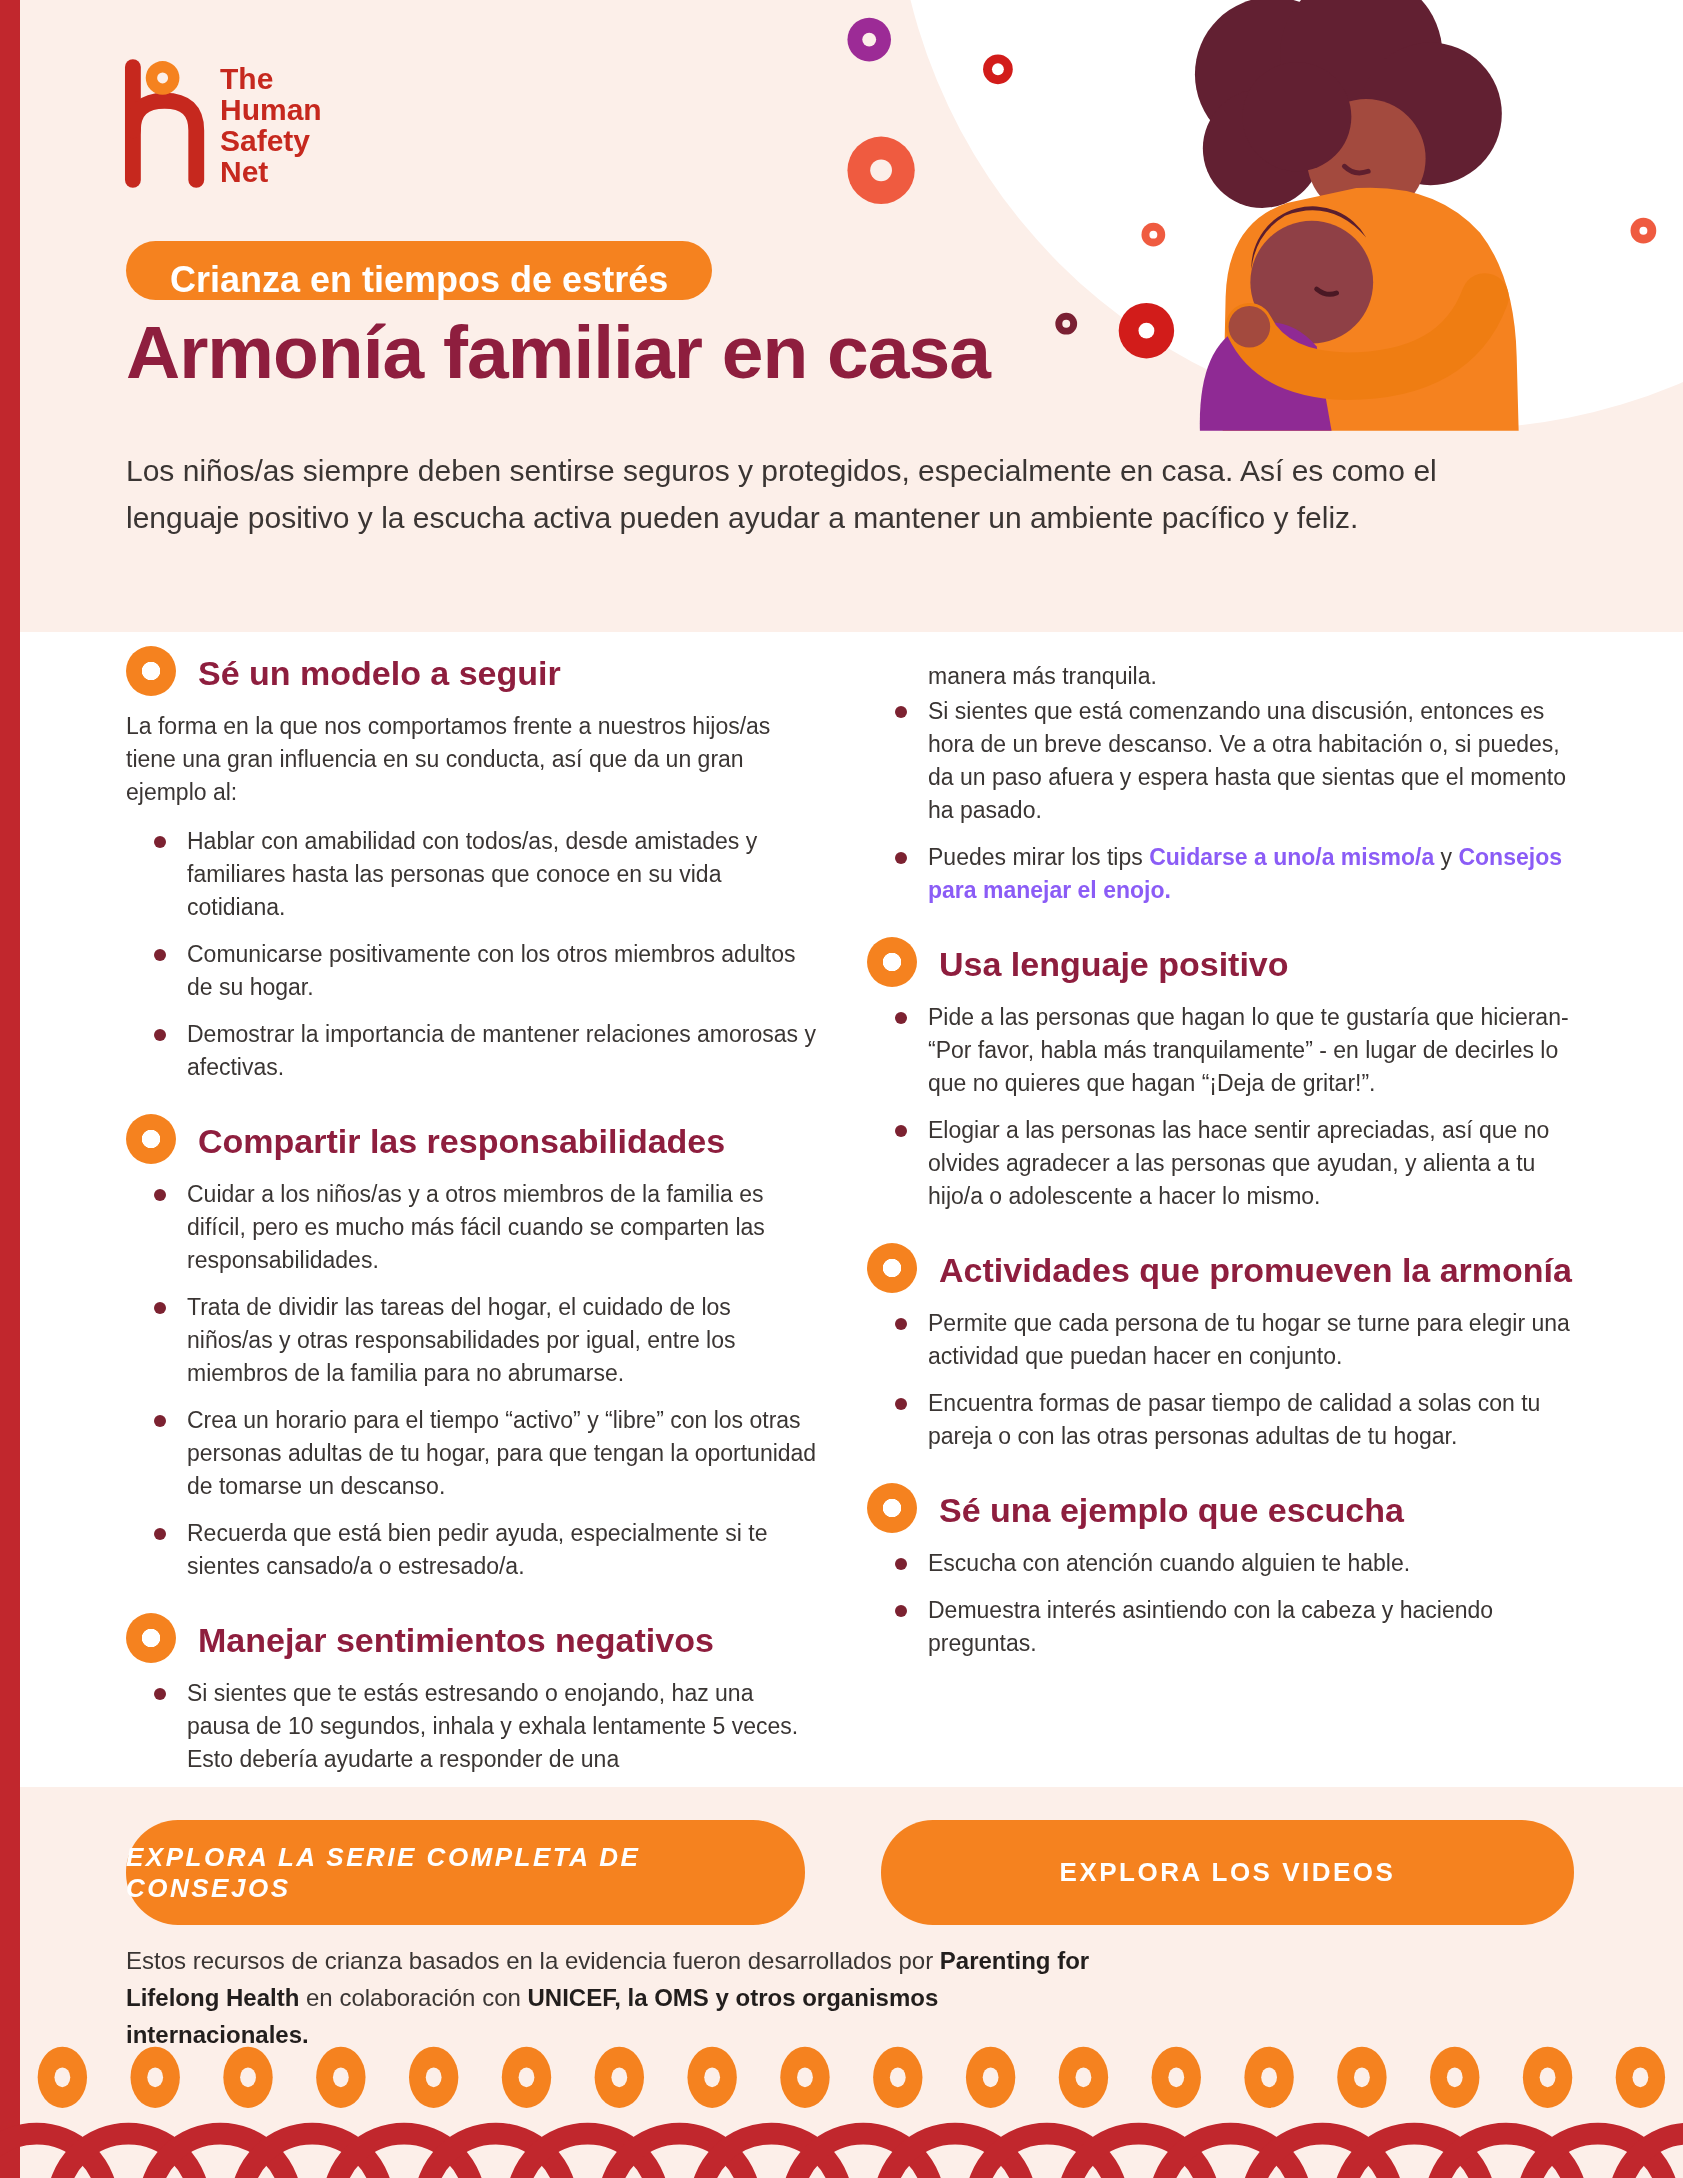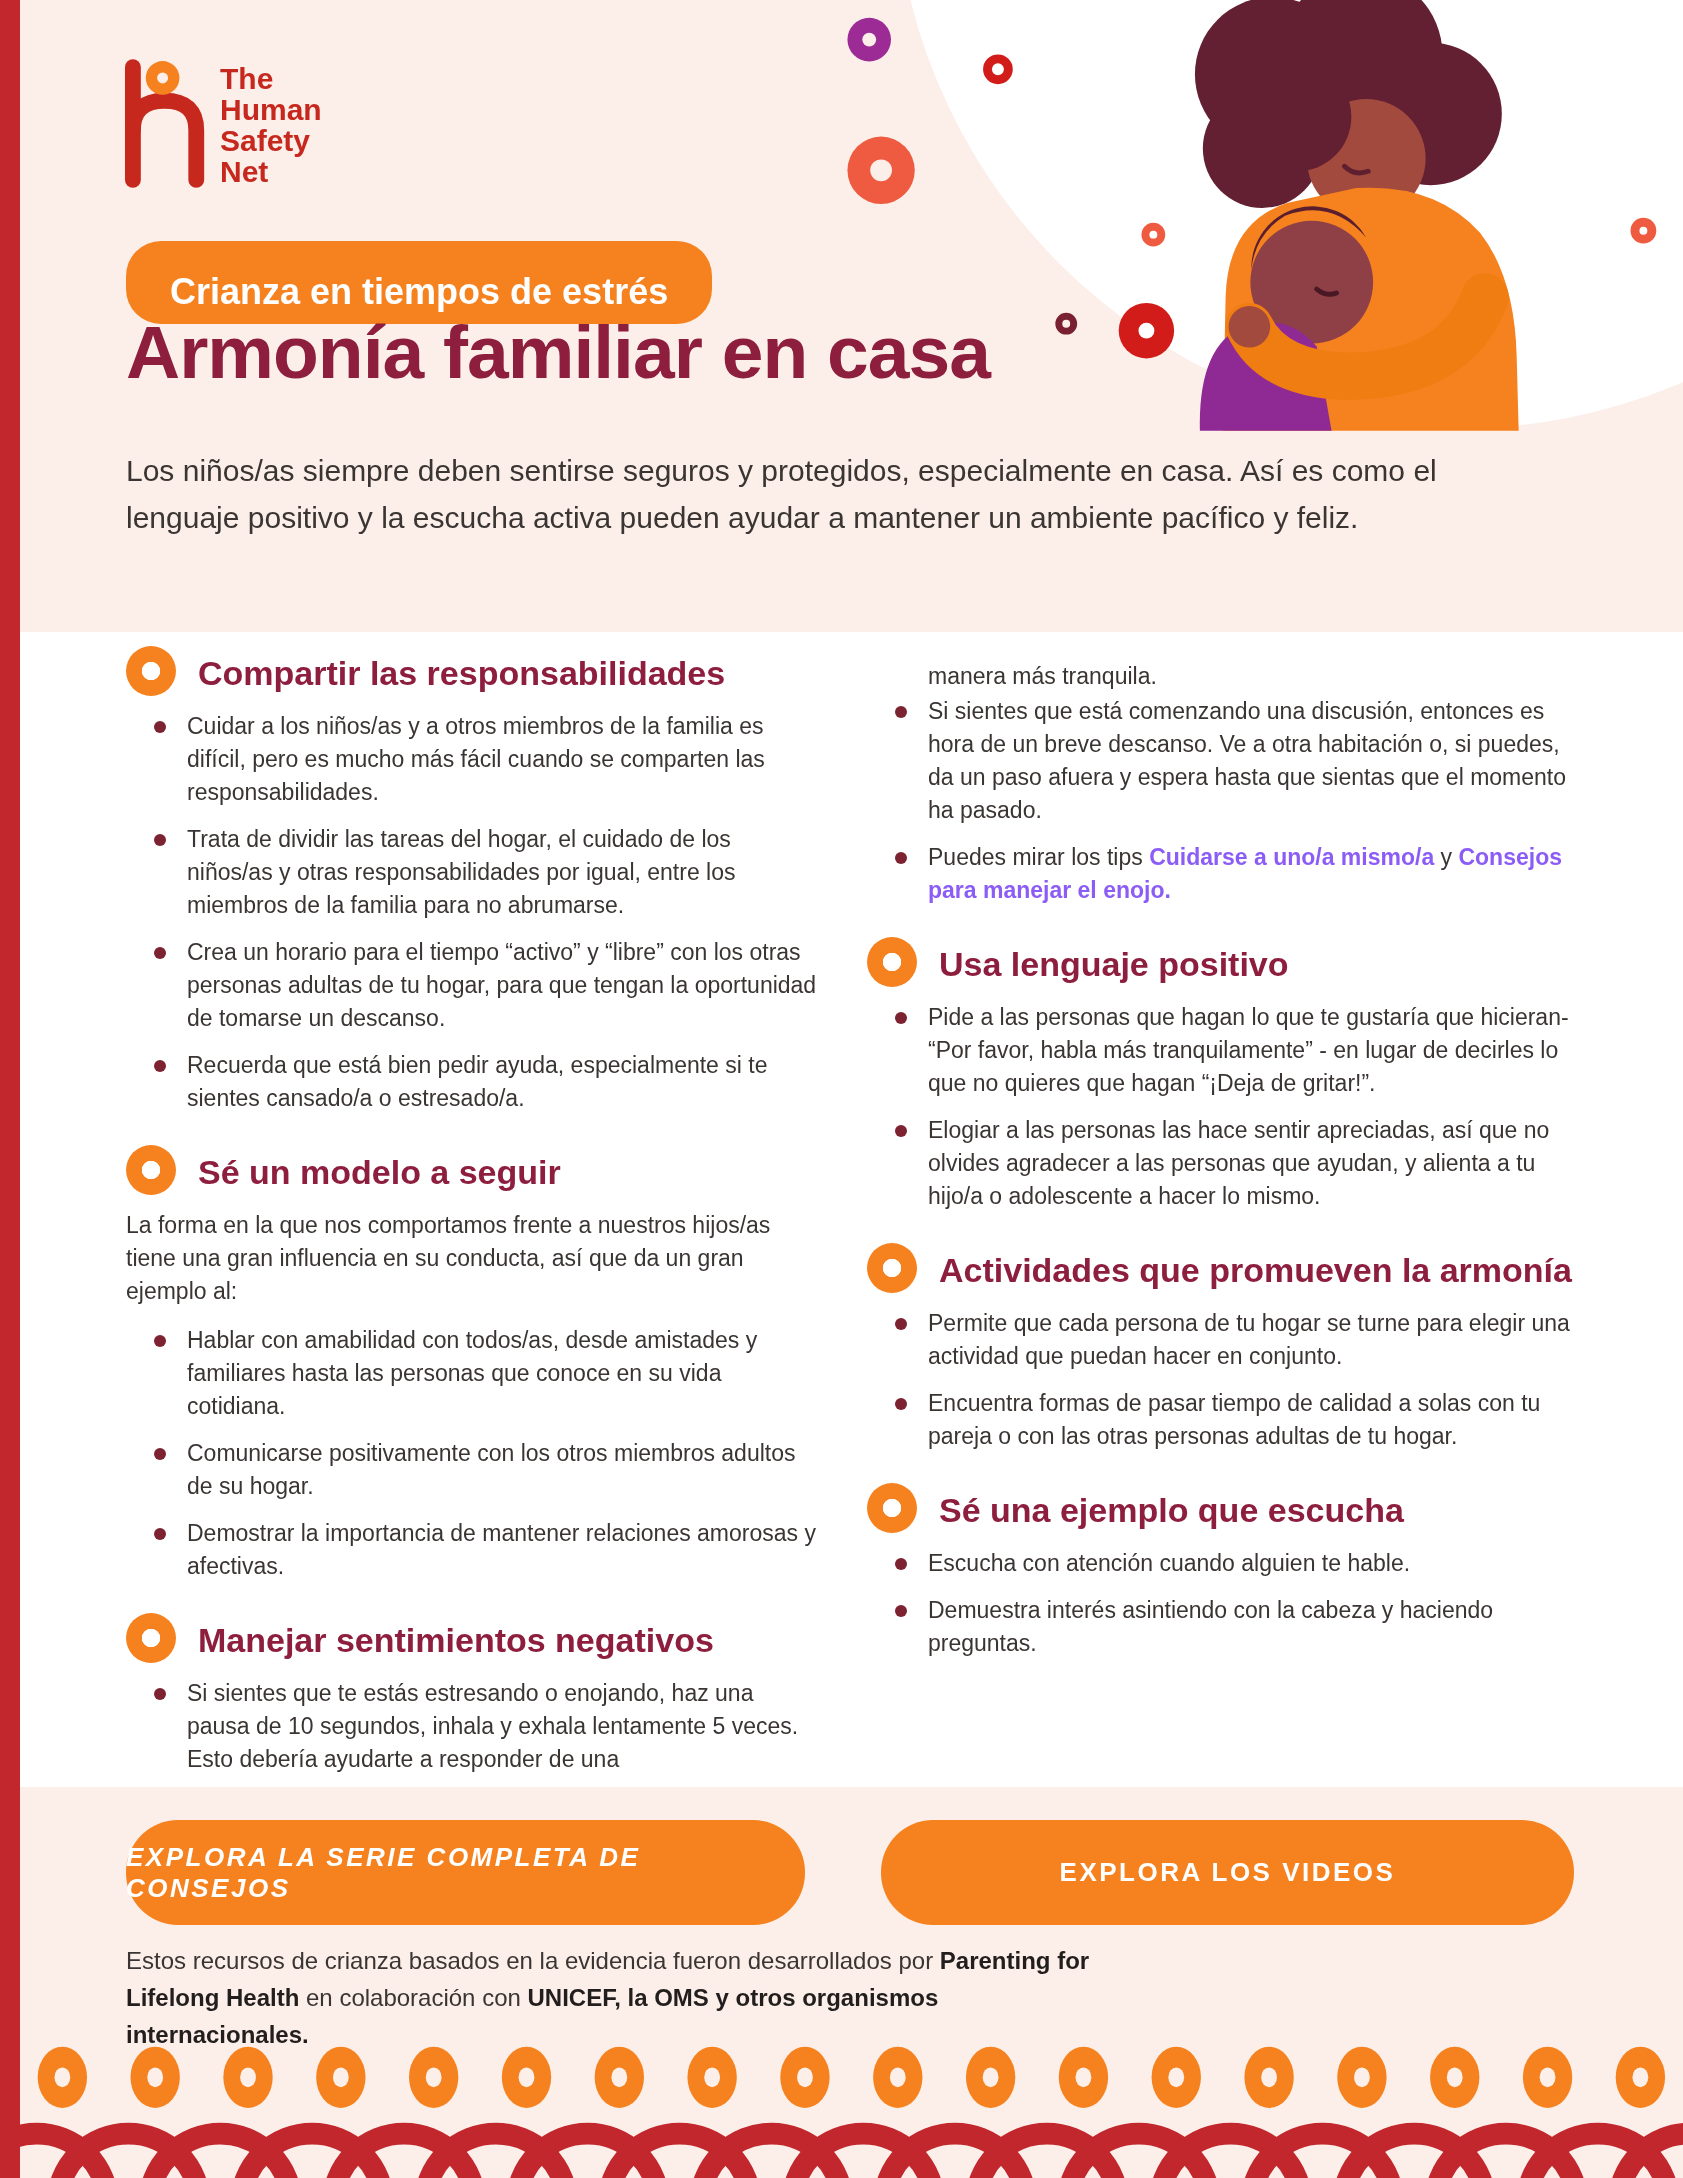--- a/index.html
+++ b/index.html
@@ -13,7 +13,7 @@
   .logo-mark{position:absolute;left:0;top:0;}
   .logo-text{position:absolute;left:97px;top:10px;color:#c6281e;font-size:30px;line-height:31px;font-weight:bold;}
 
-  .badge{position:absolute;left:126px;top:241px;height:51px;line-height:69px;padding:16px 44px;
+  .badge{position:absolute;left:126px;top:241px;height:51px;line-height:69px;padding:4px 44px;
          background:#f5821f;color:#ffffff;font-size:36px;font-weight:bold;border-radius:35px;}
   .title{position:absolute;left:126px;top:309px;margin:0;color:#8e1e3e;font-size:75px;
          font-weight:bold;letter-spacing:-1px;}

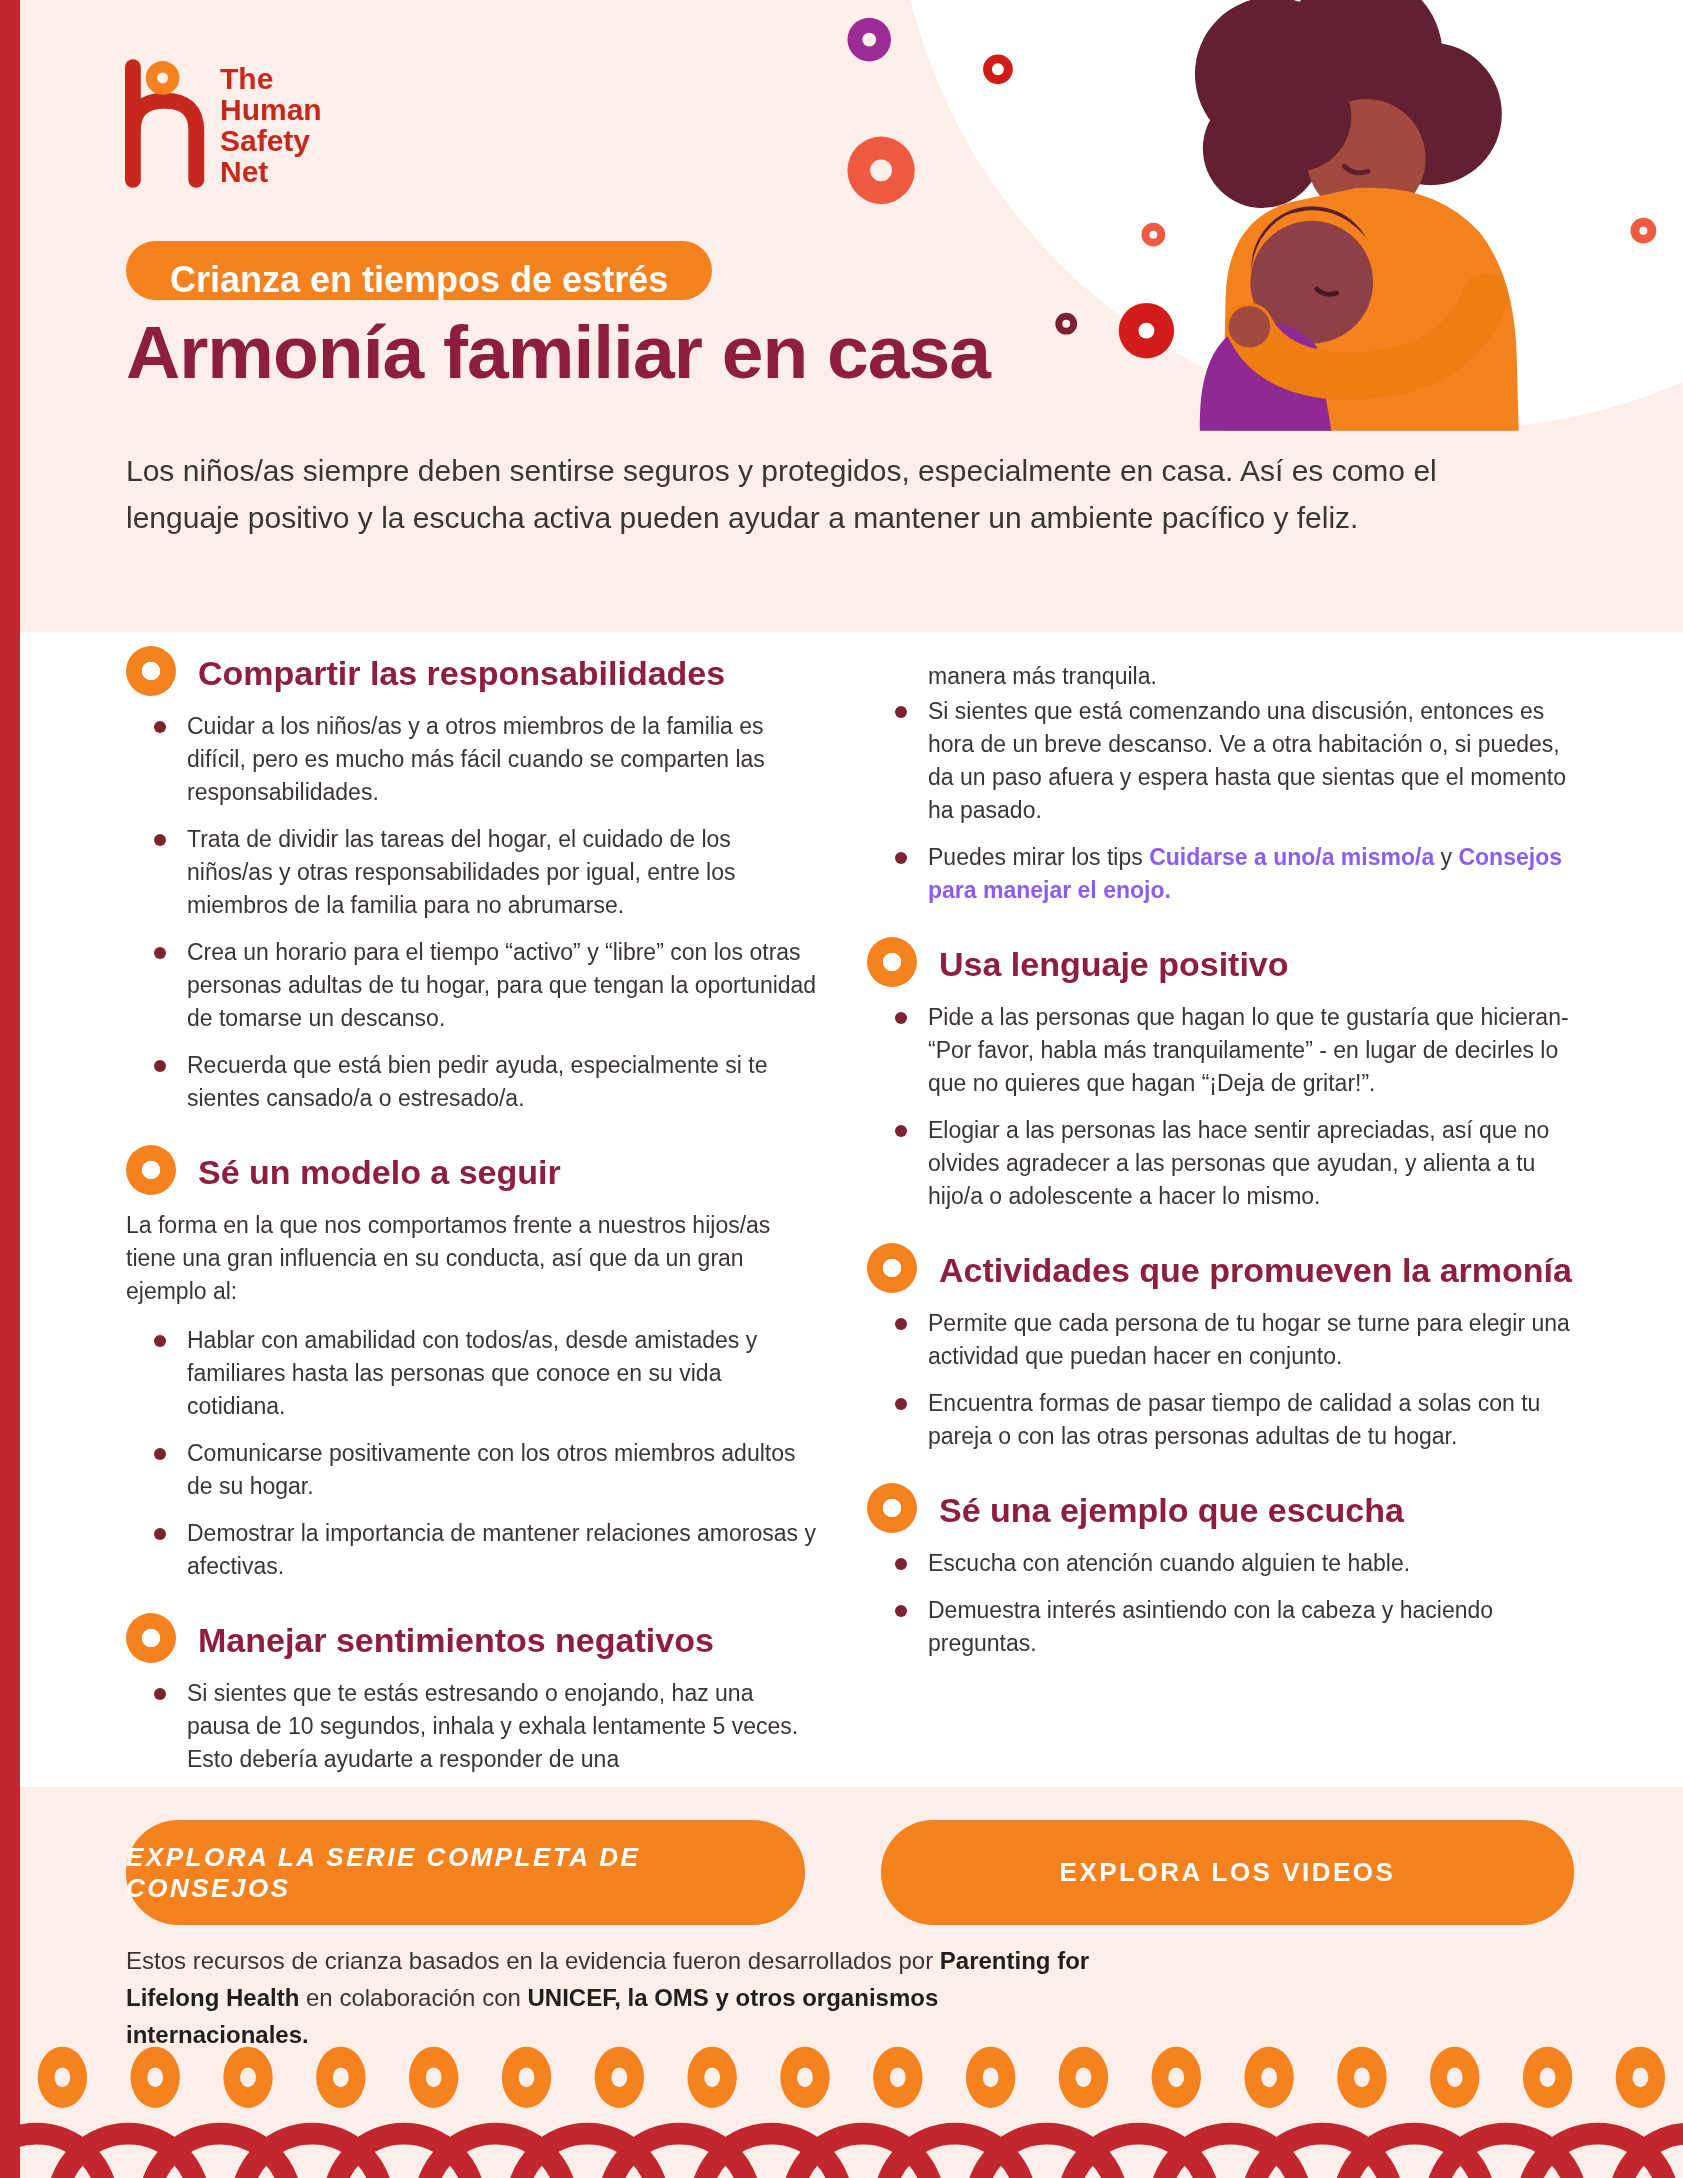--- a/index.html
+++ b/index.html
@@ -129,21 +129,21 @@
 
   <div class="col col-left" id="col-left">
       <div class="section">
+        <div class="sec-head"><span class="donut"></span><span>Sé un modelo a seguir</span></div>
+        <p class="lead">La forma en la que nos comportamos frente a nuestros hijos/as tiene una gran influencia en su conducta, así que da un gran ejemplo al:</p>
+        <ul>
+          <li><span>Hablar con amabilidad con todos/as, desde amistades y familiares hasta las personas que conoce en su vida cotidiana.</span></li>
+          <li><span>Comunicarse positivamente con los otros miembros adultos de su hogar.</span></li>
+          <li><span>Demostrar la importancia de mantener relaciones amorosas y afectivas.</span></li>
+        </ul>
+      </div>
+      <div class="section">
         <div class="sec-head"><span class="donut"></span><span>Compartir las responsabilidades</span></div>
         <ul>
           <li><span>Cuidar a los niños/as y a otros miembros de la familia es difícil, pero es mucho más fácil cuando se comparten las responsabilidades.</span></li>
           <li><span>Trata de dividir las tareas del hogar, el cuidado de los niños/as y otras responsabilidades por igual, entre los miembros de la familia para no abrumarse.</span></li>
           <li><span>Crea un horario para el tiempo “activo” y “libre” con los otras personas adultas de tu hogar, para que tengan la oportunidad de tomarse un descanso.</span></li>
           <li><span>Recuerda que está bien pedir ayuda, especialmente si te sientes cansado/a o estresado/a.</span></li>
-        </ul>
-      </div>
-      <div class="section">
-        <div class="sec-head"><span class="donut"></span><span>Sé un modelo a seguir</span></div>
-        <p class="lead">La forma en la que nos comportamos frente a nuestros hijos/as tiene una gran influencia en su conducta, así que da un gran ejemplo al:</p>
-        <ul>
-          <li><span>Hablar con amabilidad con todos/as, desde amistades y familiares hasta las personas que conoce en su vida cotidiana.</span></li>
-          <li><span>Comunicarse positivamente con los otros miembros adultos de su hogar.</span></li>
-          <li><span>Demostrar la importancia de mantener relaciones amorosas y afectivas.</span></li>
         </ul>
       </div>
       <div class="section">

